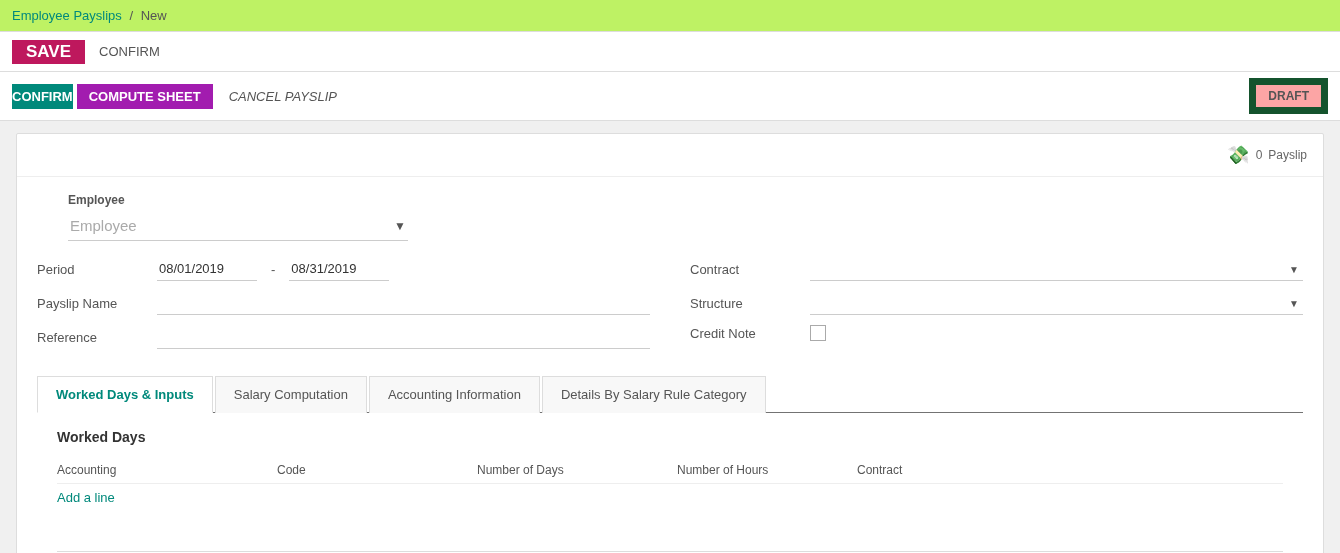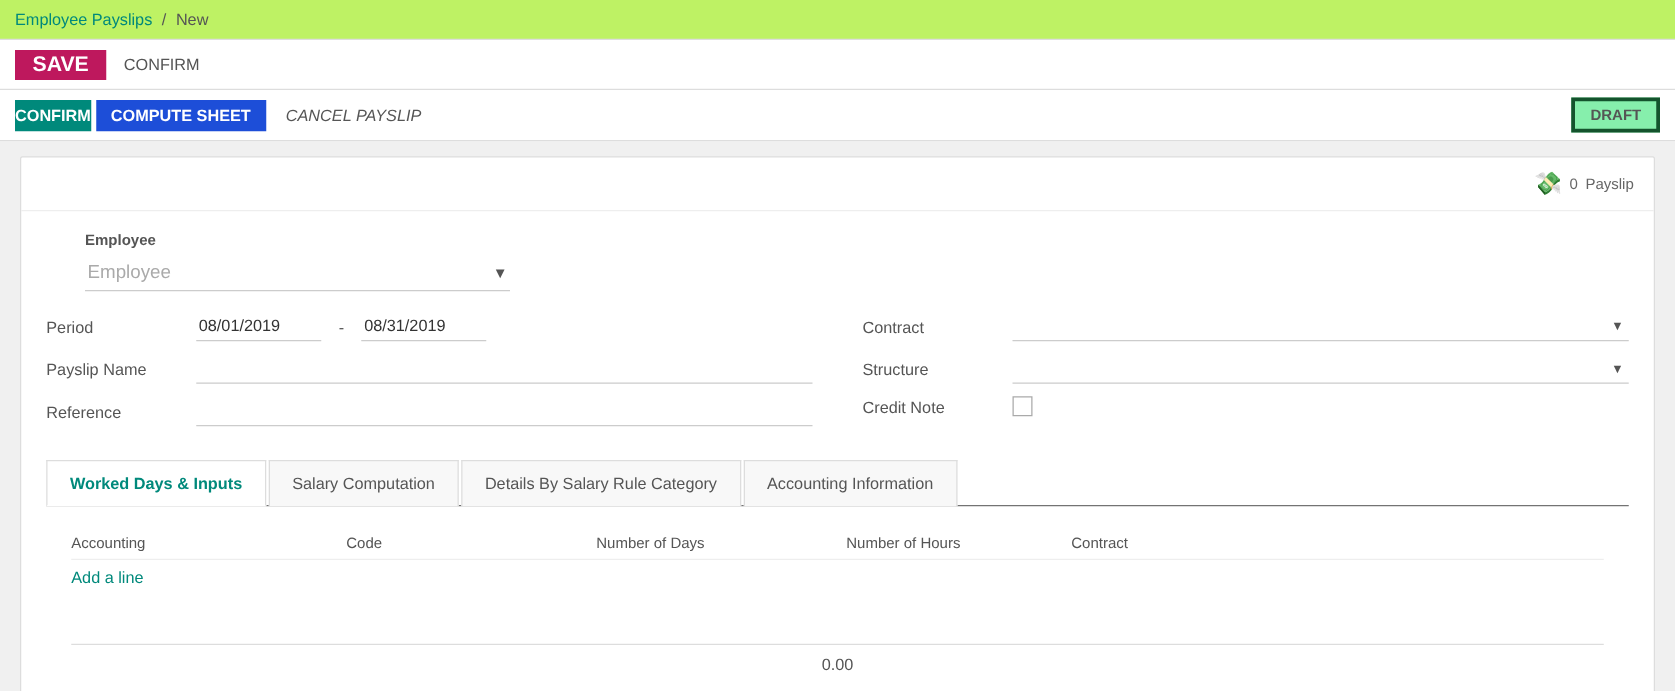--- a/index.html
+++ b/index.html
@@ -15,7 +15,7 @@
 
     .secondary-bar { background: #fff; padding: 6px 12px; border-bottom: 1px solid #ddd; display: flex; align-items: center; gap: 0; }
     .btn-confirm { background: #00897b; color: #fff; border: none; padding: 5px 0; cursor: pointer; font-size: 13px; font-weight: bold; margin-right: 4px; }
-    .btn-compute { background: #1d4ed8; color: #fff; border: none; padding: 5px 12px; cursor: pointer; font-size: 13px; font-weight: bold; margin-right: 4px; }
+    .btn-compute { background: #a21caf; color: #fff; border: none; padding: 5px 12px; cursor: pointer; font-size: 13px; font-weight: bold; margin-right: 4px; }
     .btn-cancel-payslip { background: none; border: none; color: #555; padding: 5px 12px; cursor: pointer; font-size: 13px; font-style: italic; }
     .draft-badge { margin-left: auto; background: #86efac; color: #555; padding: 4px 12px; font-size: 12px; font-weight: bold; border: 3px solid #14532d; }
 

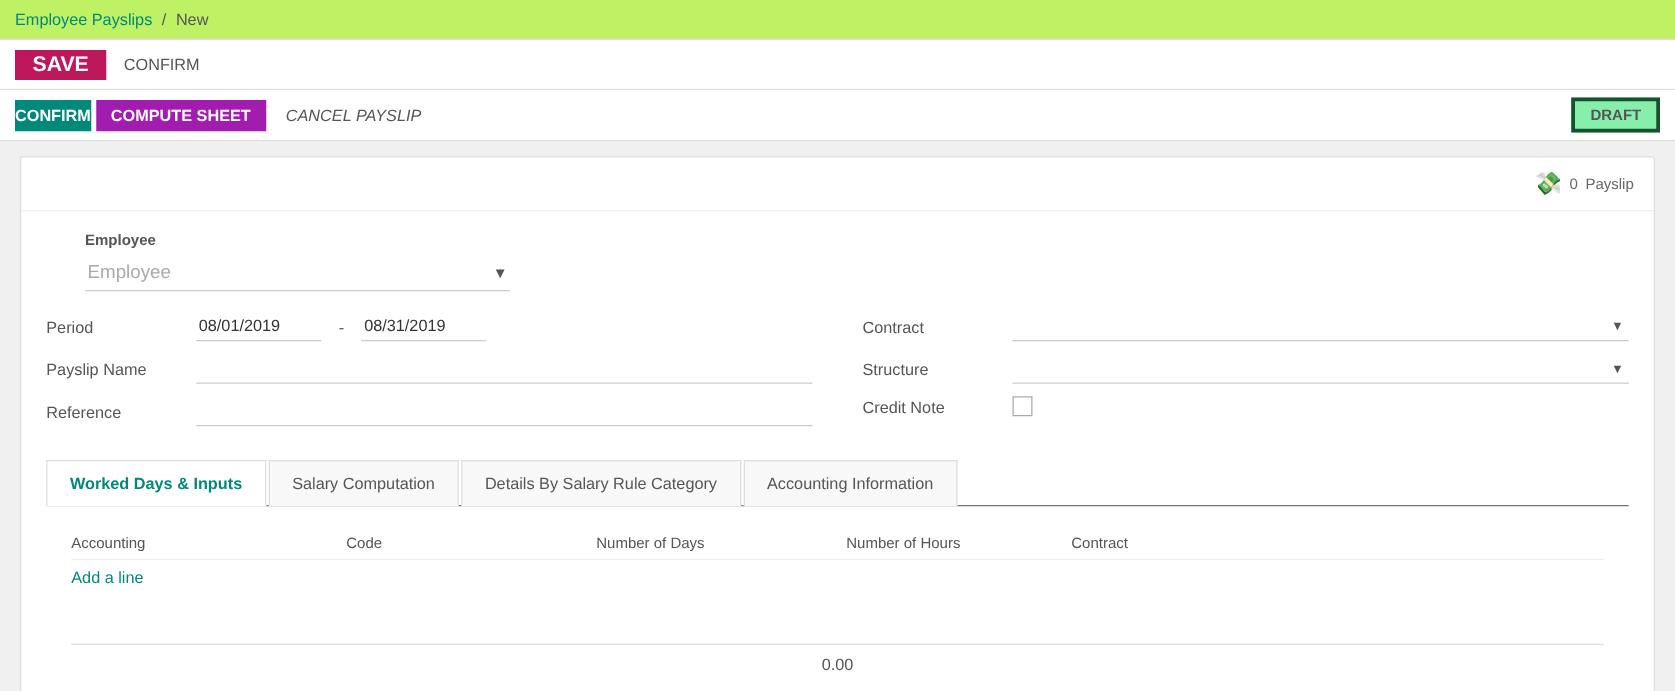--- a/index.html
+++ b/index.html
@@ -17,7 +17,7 @@
     .btn-confirm { background: #00897b; color: #fff; border: none; padding: 5px 0; cursor: pointer; font-size: 13px; font-weight: bold; margin-right: 4px; }
     .btn-compute { background: #a21caf; color: #fff; border: none; padding: 5px 12px; cursor: pointer; font-size: 13px; font-weight: bold; margin-right: 4px; }
     .btn-cancel-payslip { background: none; border: none; color: #555; padding: 5px 12px; cursor: pointer; font-size: 13px; font-style: italic; }
-    .draft-badge { margin-left: auto; background: #86efac; color: #555; padding: 4px 12px; font-size: 12px; font-weight: bold; border: 3px solid #14532d; }
+    .draft-badge { margin-left: auto; background: #fca5a5; color: #555; padding: 4px 12px; font-size: 12px; font-weight: bold; border: 7px solid #14532d; }
 
     .content-area { padding: 12px 16px; background: #f0f0f0; }
     .form-card { background: #fff; border: 1px solid #ddd; border-radius: 2px; padding: 0; }

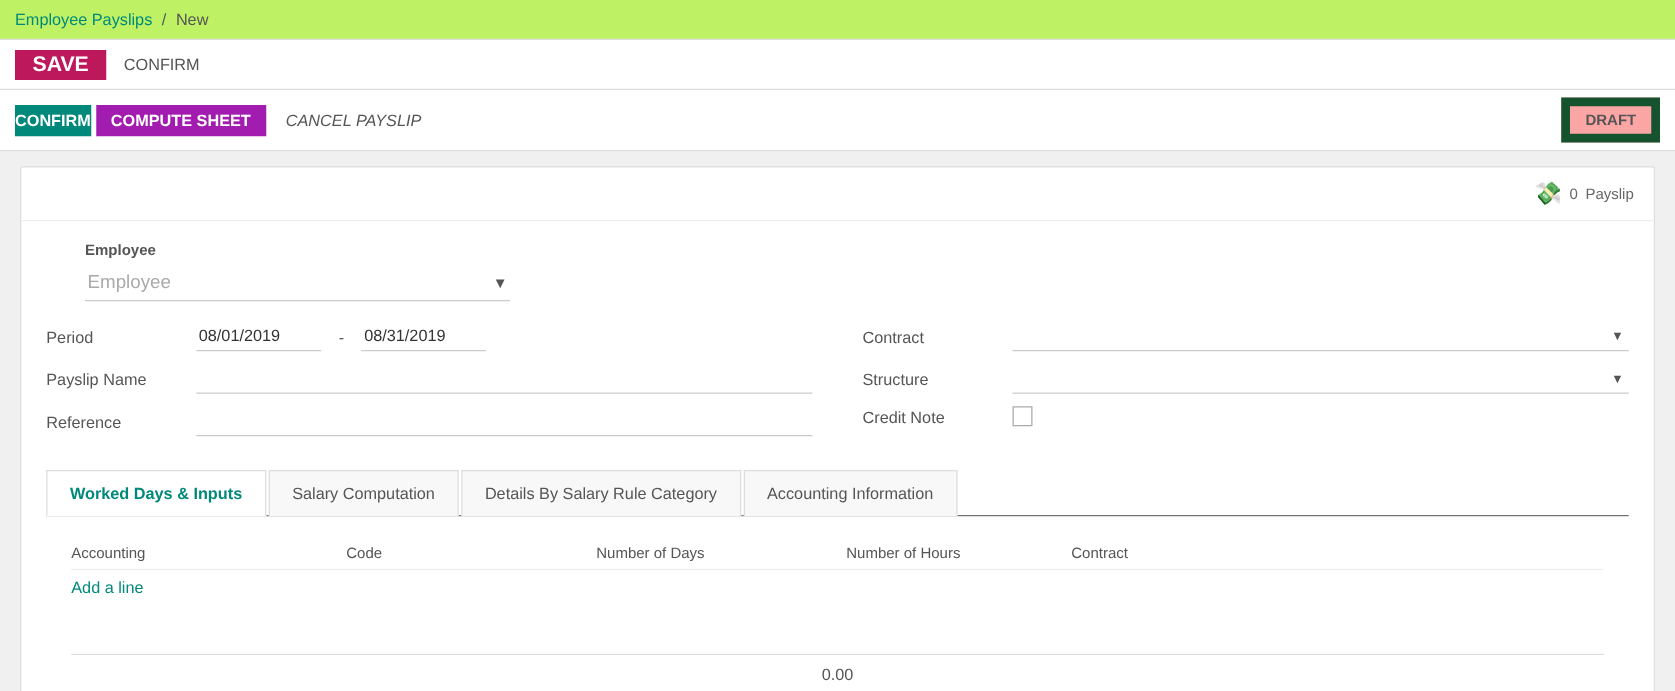--- a/index.html
+++ b/index.html
@@ -164,10 +164,10 @@
           <span>Salary Computation</span>
         </div>
         <div class="tab">
-          <span>Details By Salary Rule Category</span>
+          <span>Accounting Information</span>
         </div>
         <div class="tab">
-          <span>Accounting Information</span>
+          <span>Details By Salary Rule Category</span>
         </div>
       </div>
 

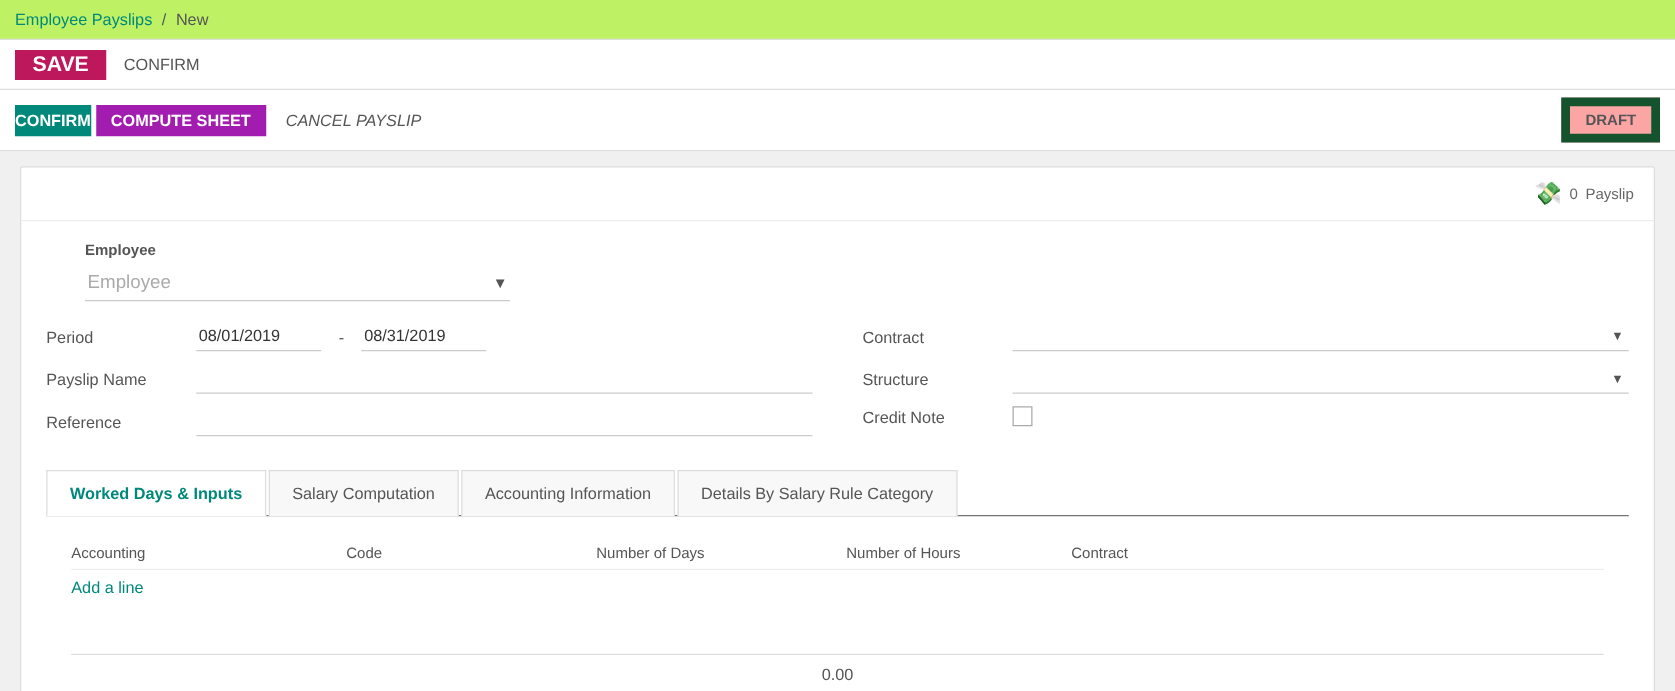--- a/index.html
+++ b/index.html
@@ -172,6 +172,7 @@
       </div>
 
       <div class="tab-content">
+        <div class="section-title">Worked Days</div>
 
         <div class="table-header">
           <div class="table-header-cell">Accounting</div>

